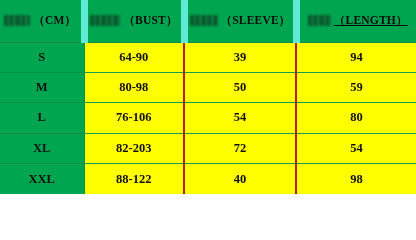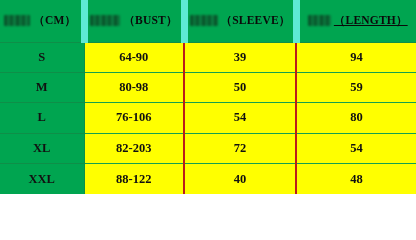--- a/index.html
+++ b/index.html
@@ -182,7 +182,7 @@
       <td class="size-cell">XXL</td>
       <td class="val-cell">88-122</td>
       <td class="val-cell">40</td>
-      <td class="val-cell last">48</td>
+      <td class="val-cell last">98</td>
     </tr>
 
   </tbody>

